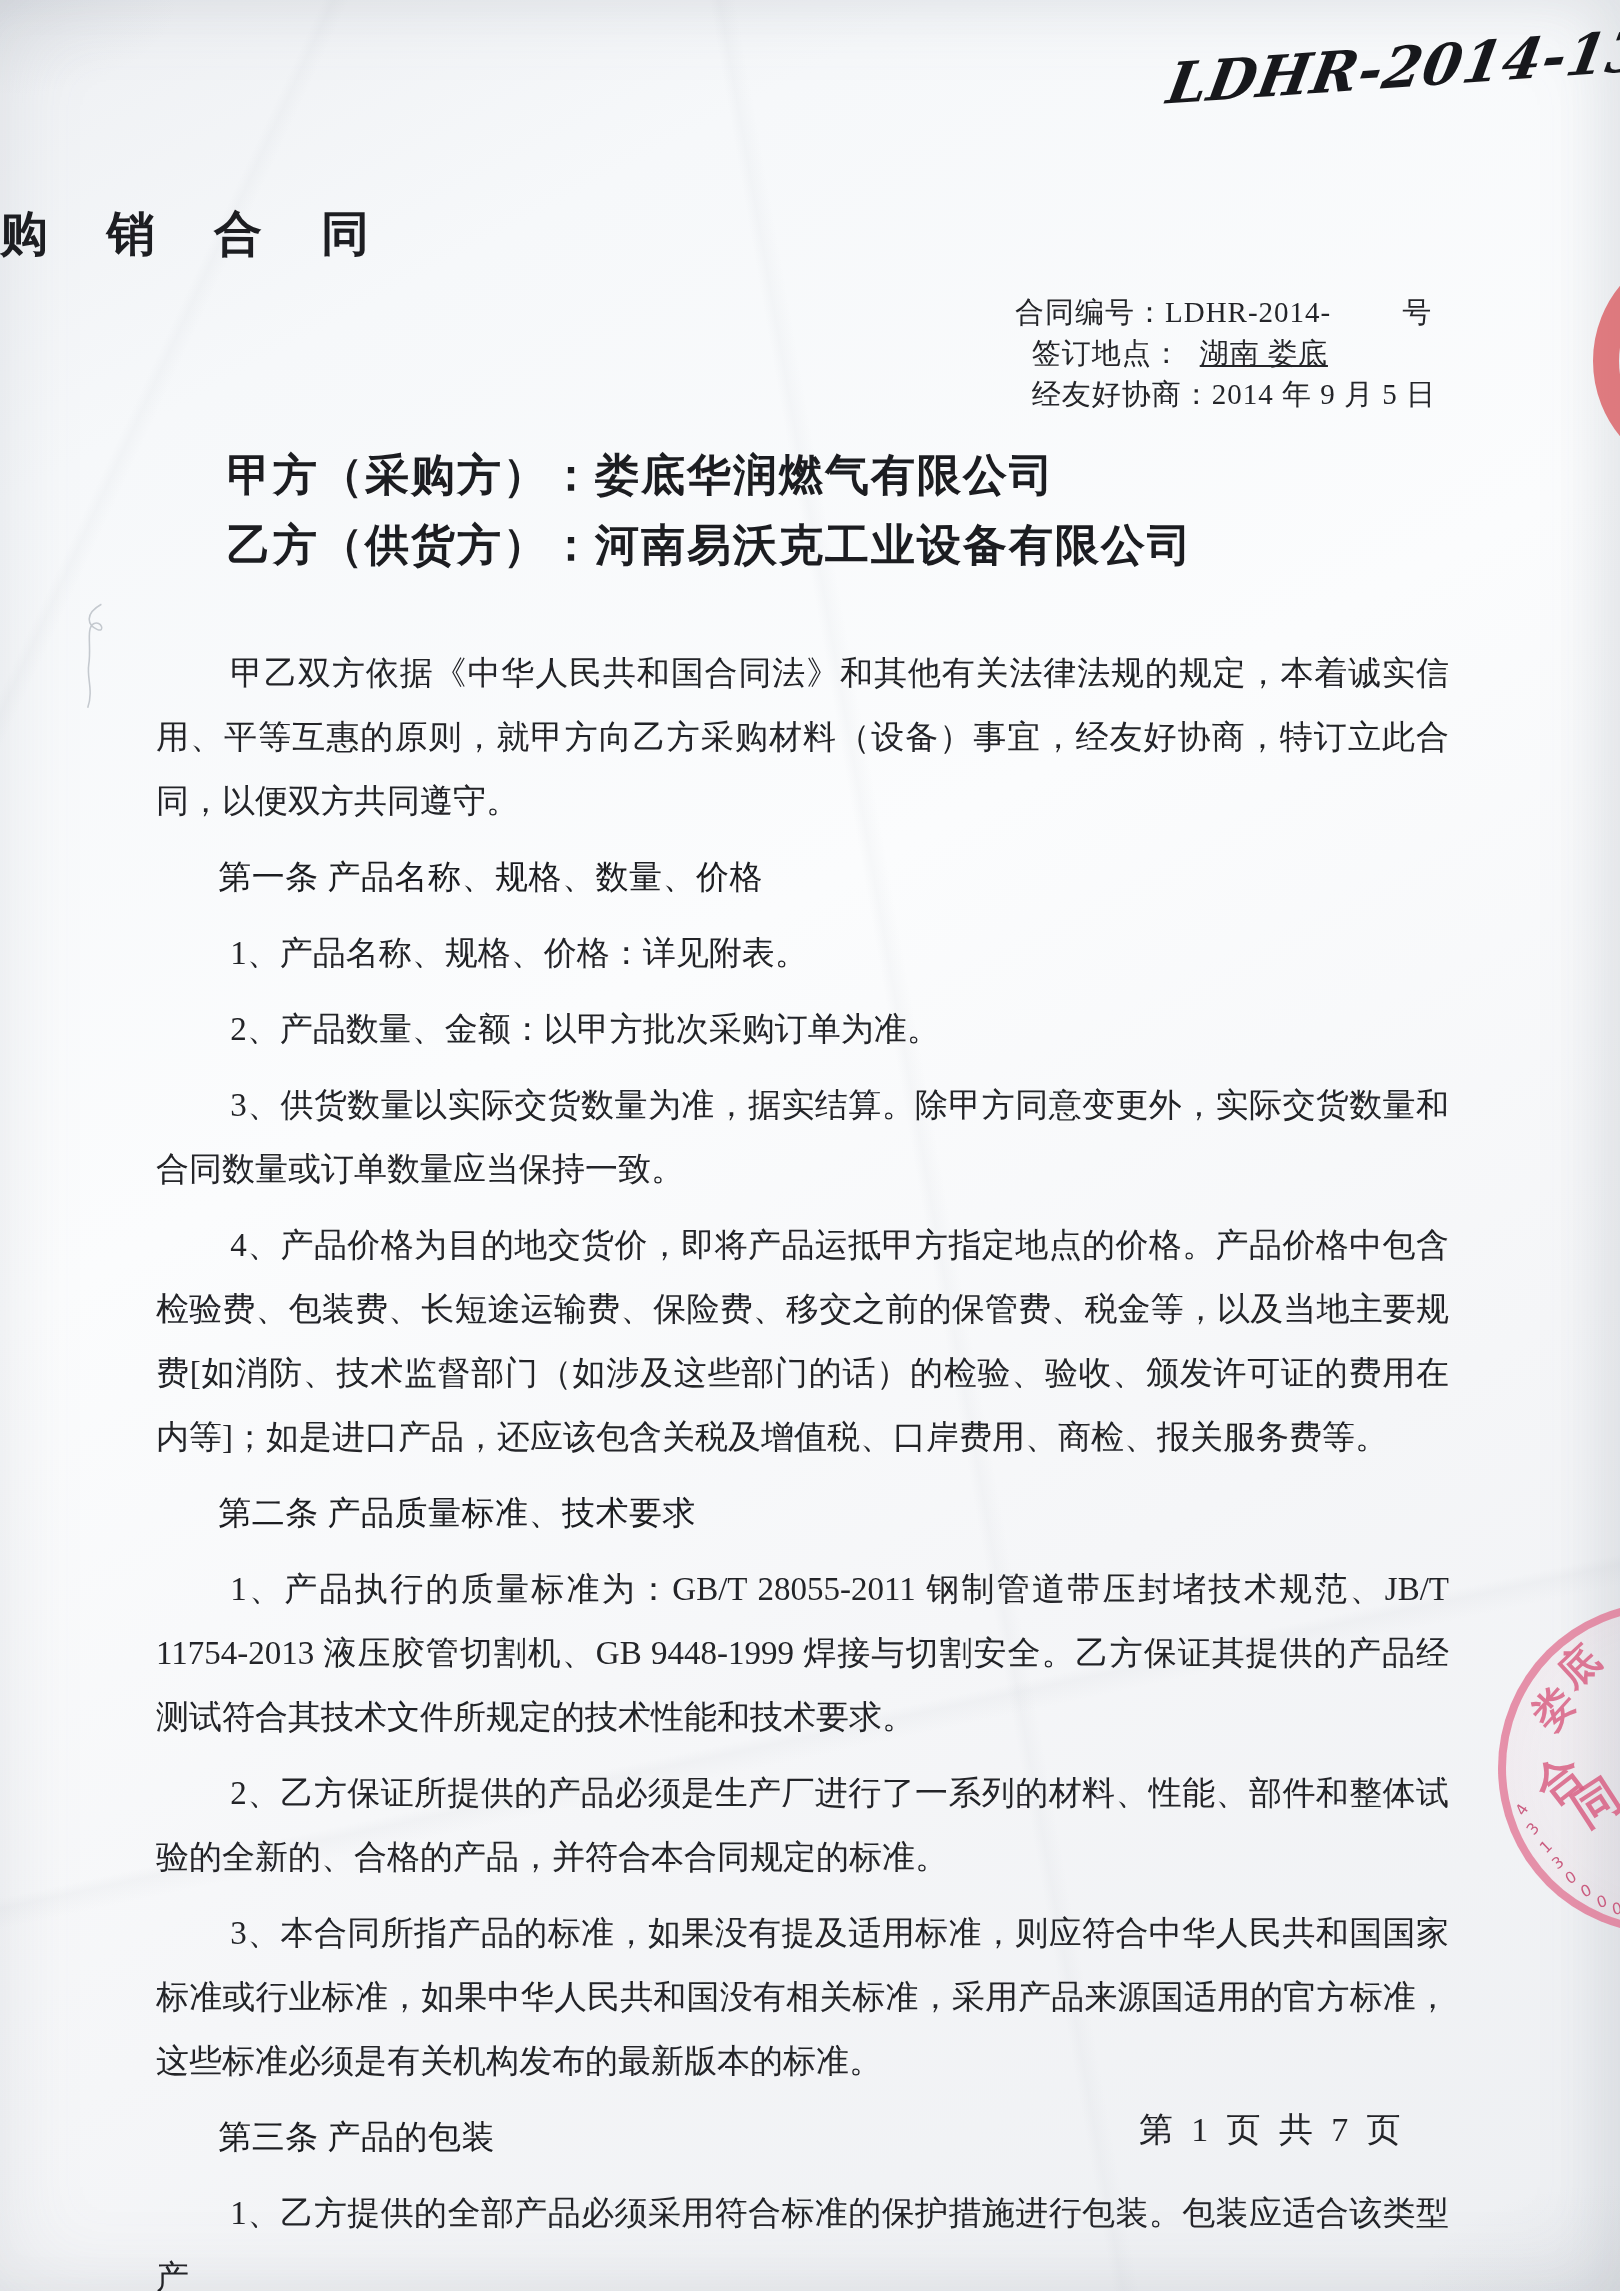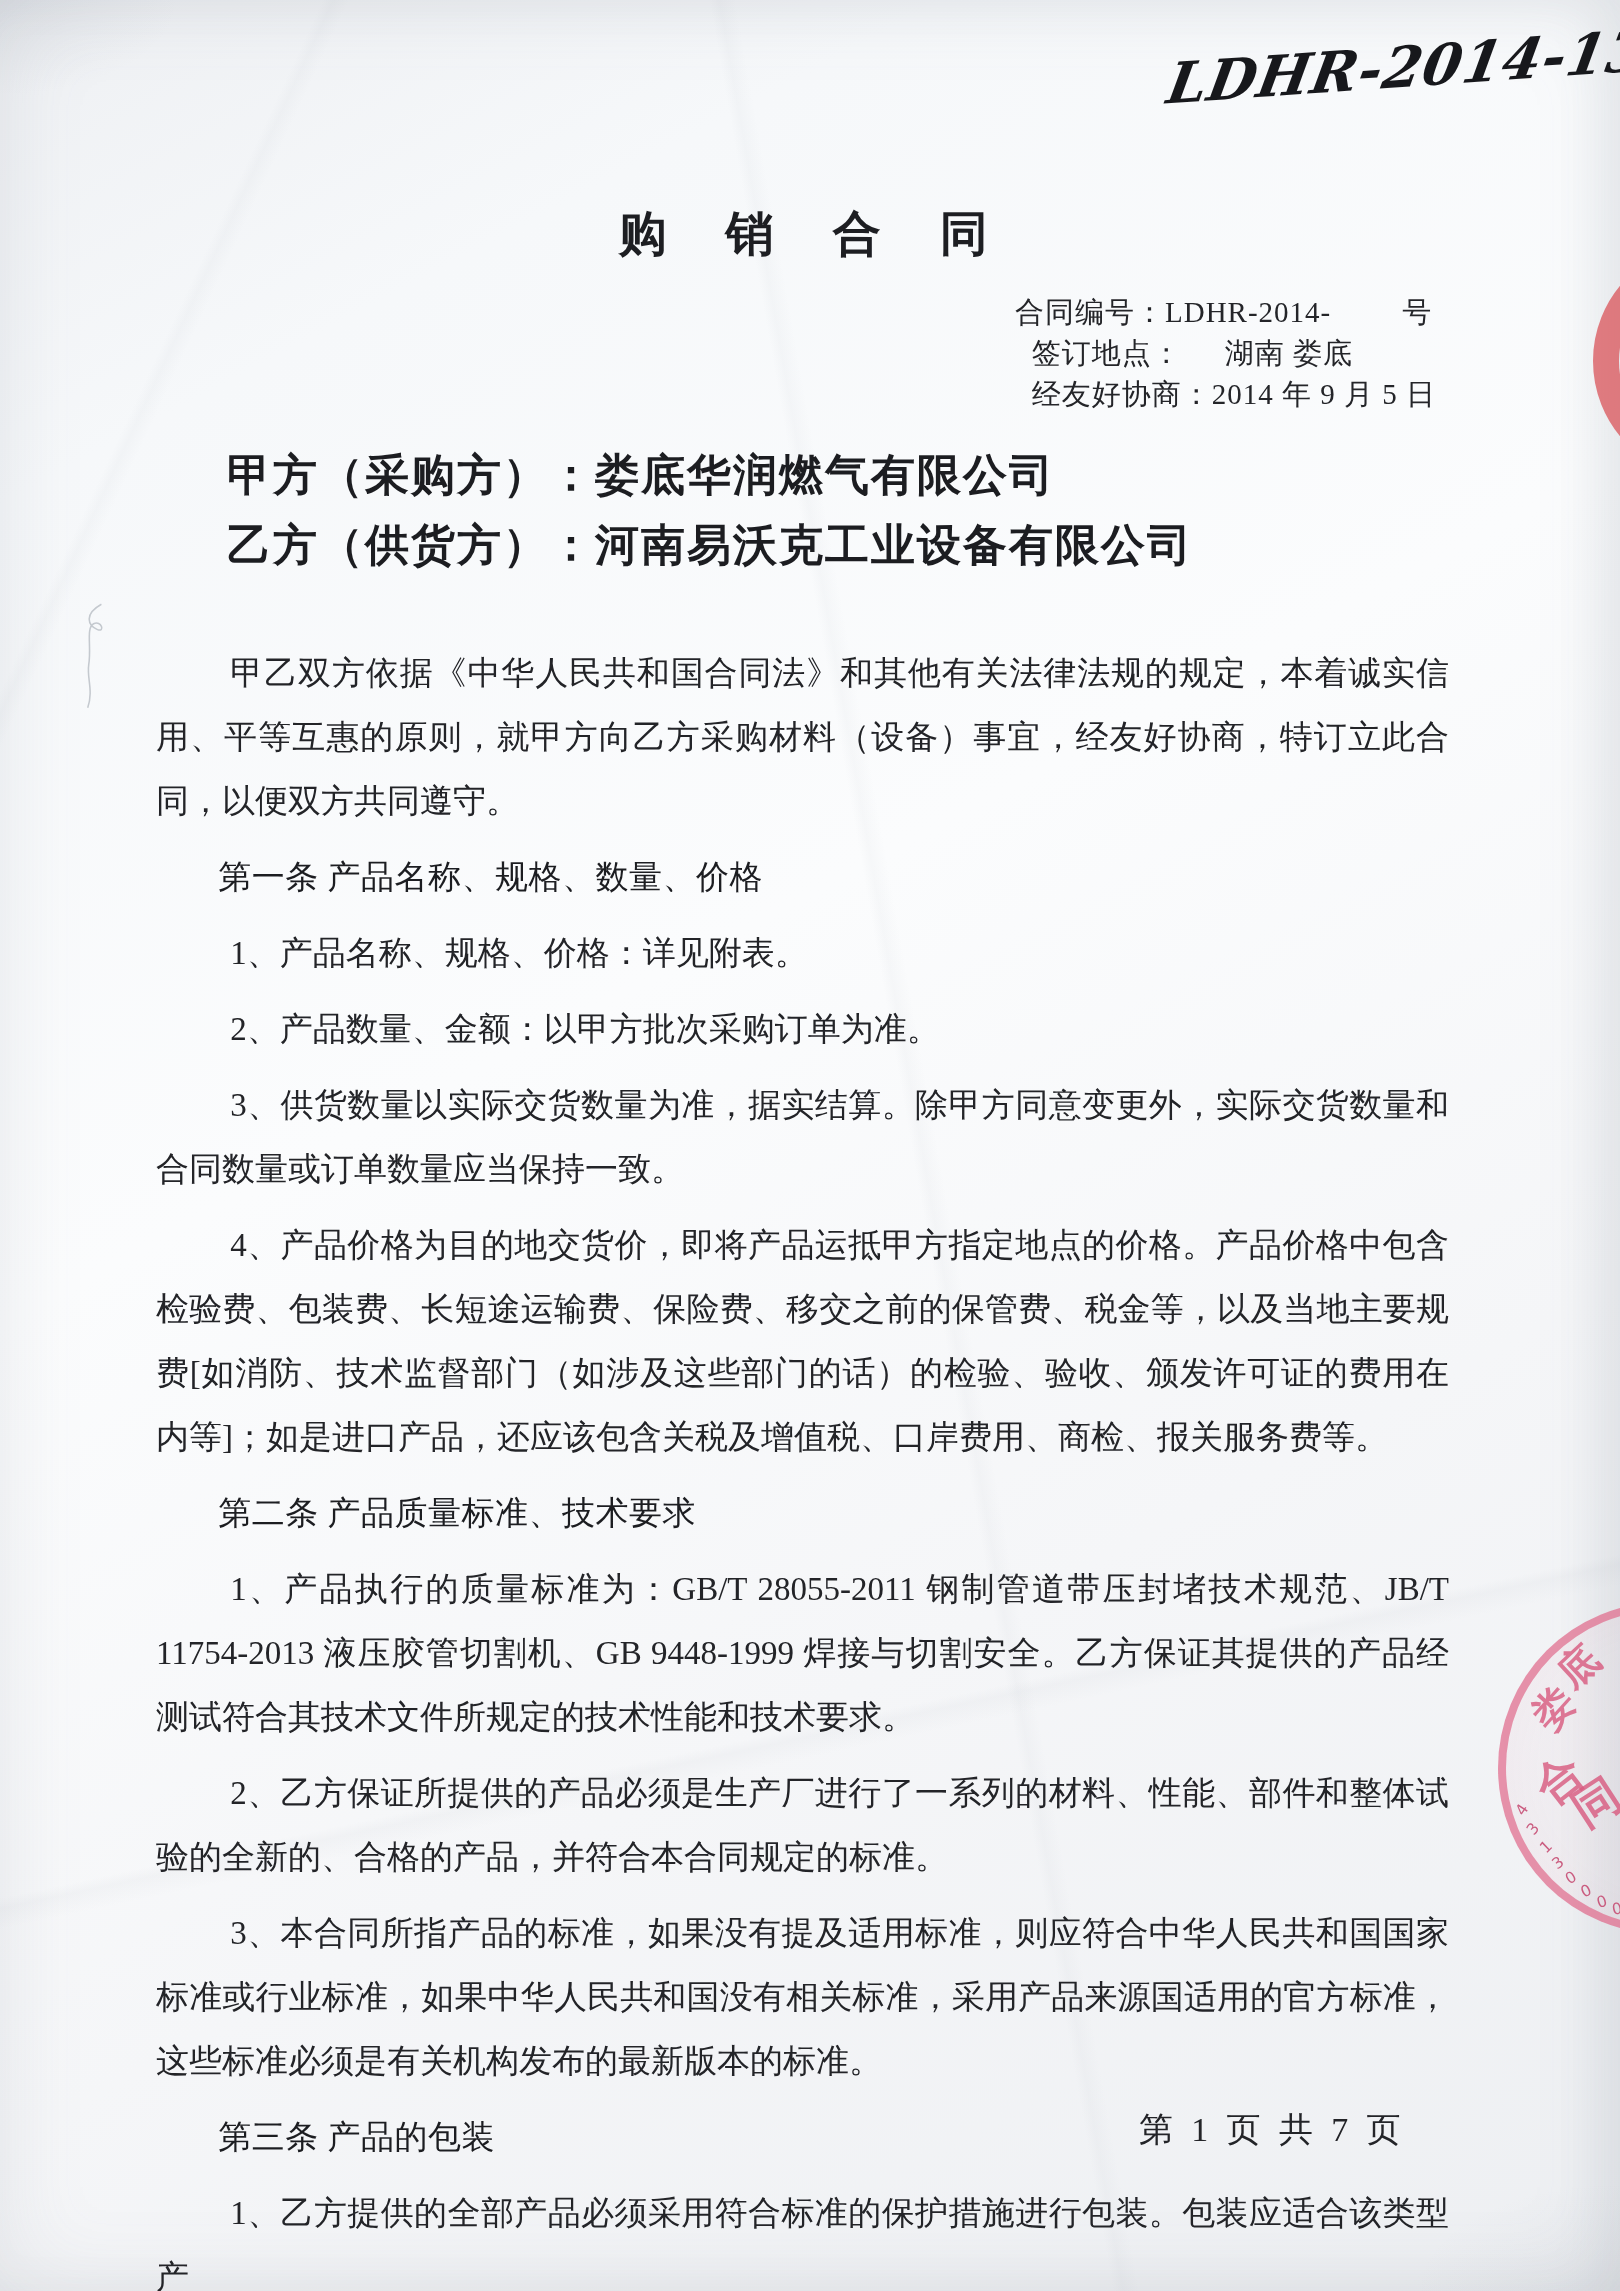--- a/index.html
+++ b/index.html
@@ -28,7 +28,7 @@
     white-space:nowrap;
   }
   .title{
-    position:absolute;top:202px;left:0;width:100%;text-align:center;
+    position:absolute;top:202px;left:0;width:100%;text-align:left;
     font-size:48px;font-weight:700;letter-spacing:13.7px;word-spacing:19.6px;color:#1d1e22;
   }
   .meta{position:absolute;left:1015px;top:292px;font-size:29px;line-height:41px;letter-spacing:1px;color:#242529;}

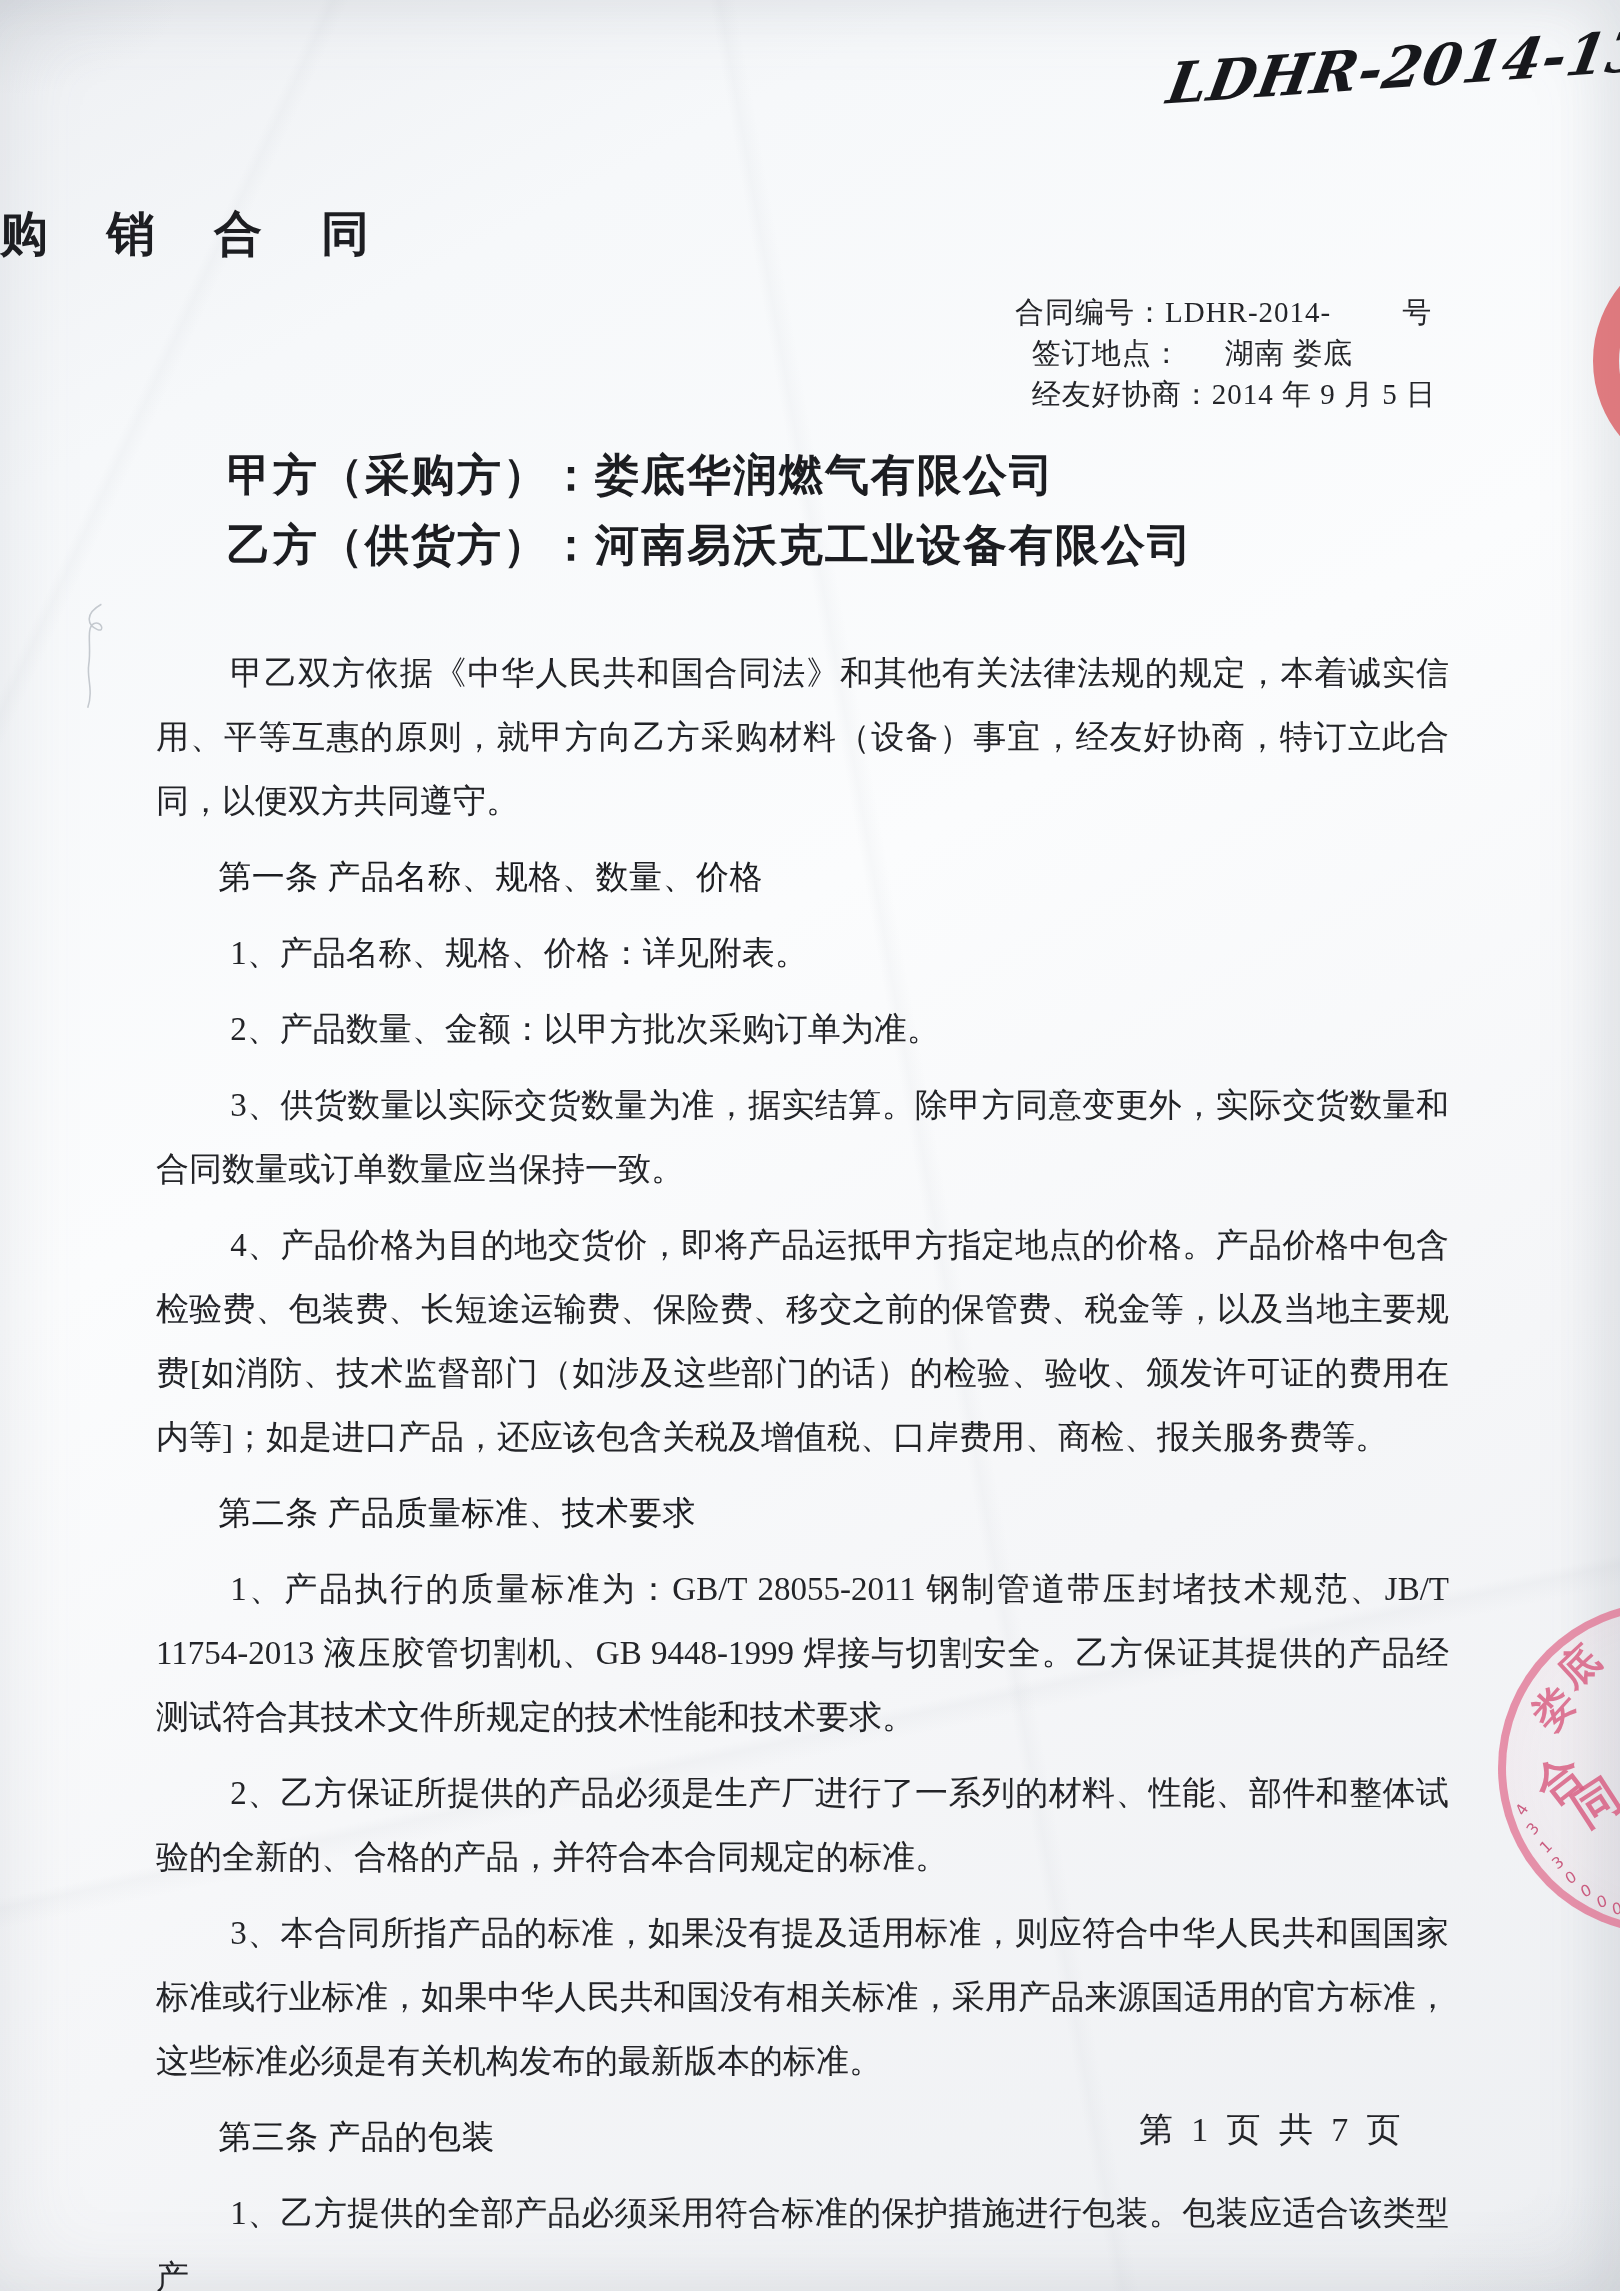--- a/index.html
+++ b/index.html
@@ -35,7 +35,7 @@
   .meta-row{white-space:nowrap;}
   .meta-row.indent{padding-left:16.7px;}
   .meta-suffix{margin-left:71px;}
-  .meta-gap{margin-left:43px;}
+  .meta-gap{margin-left:18px;text-decoration:underline;}
   .party{position:absolute;left:227px;font-size:44px;font-weight:700;letter-spacing:2px;color:#1c1d21;white-space:nowrap;}
   .party-a{top:446px;}
   .party-b{top:516px;}

